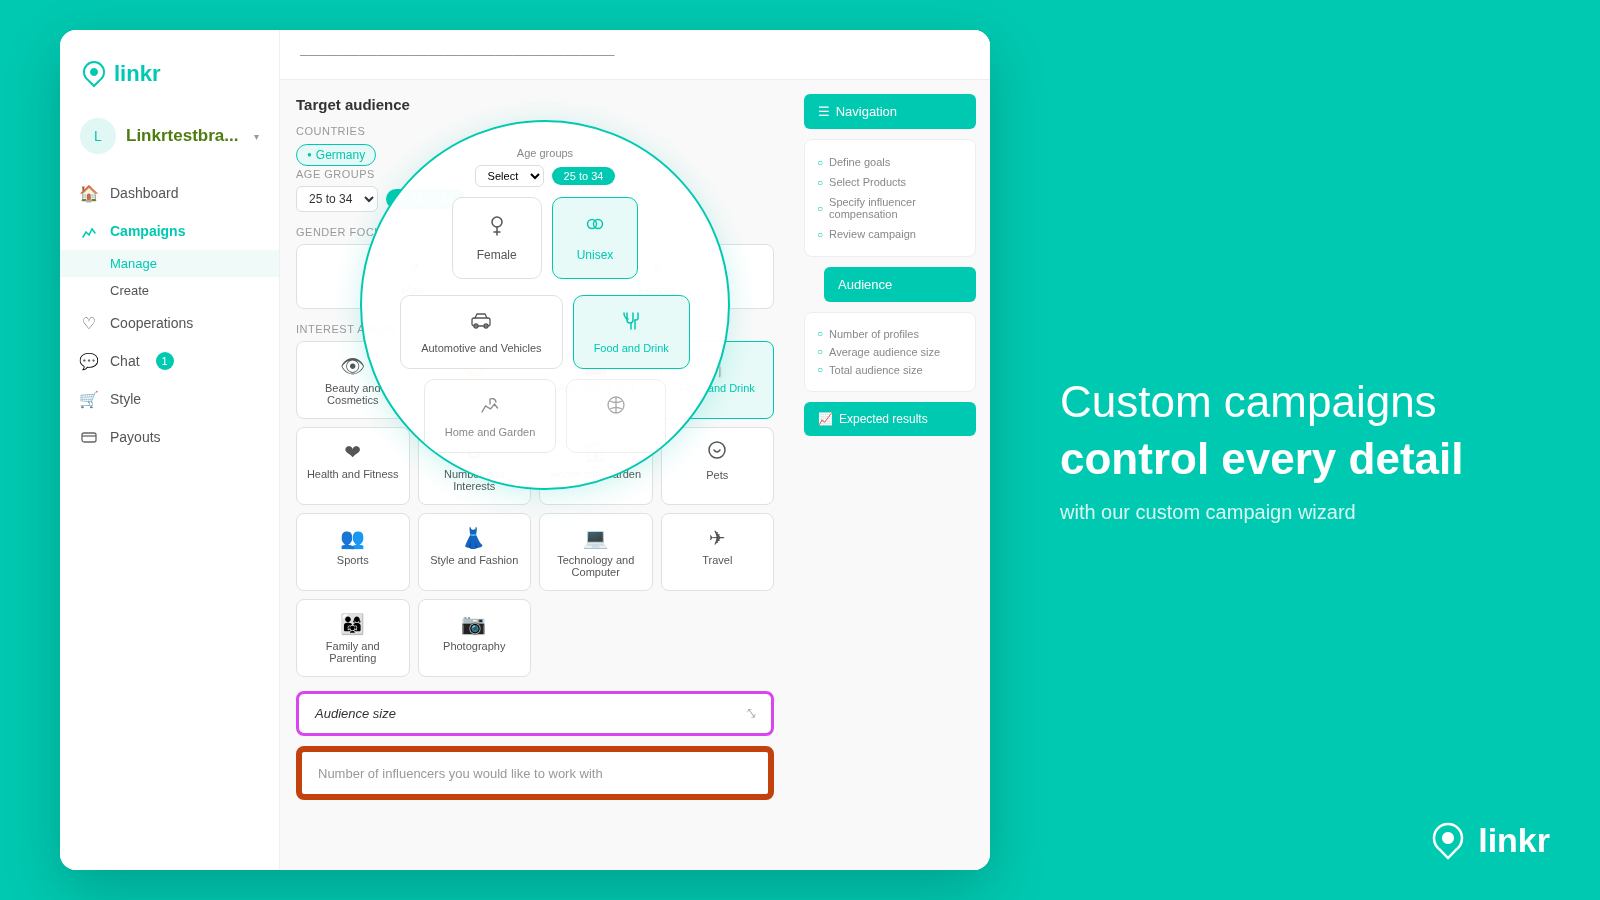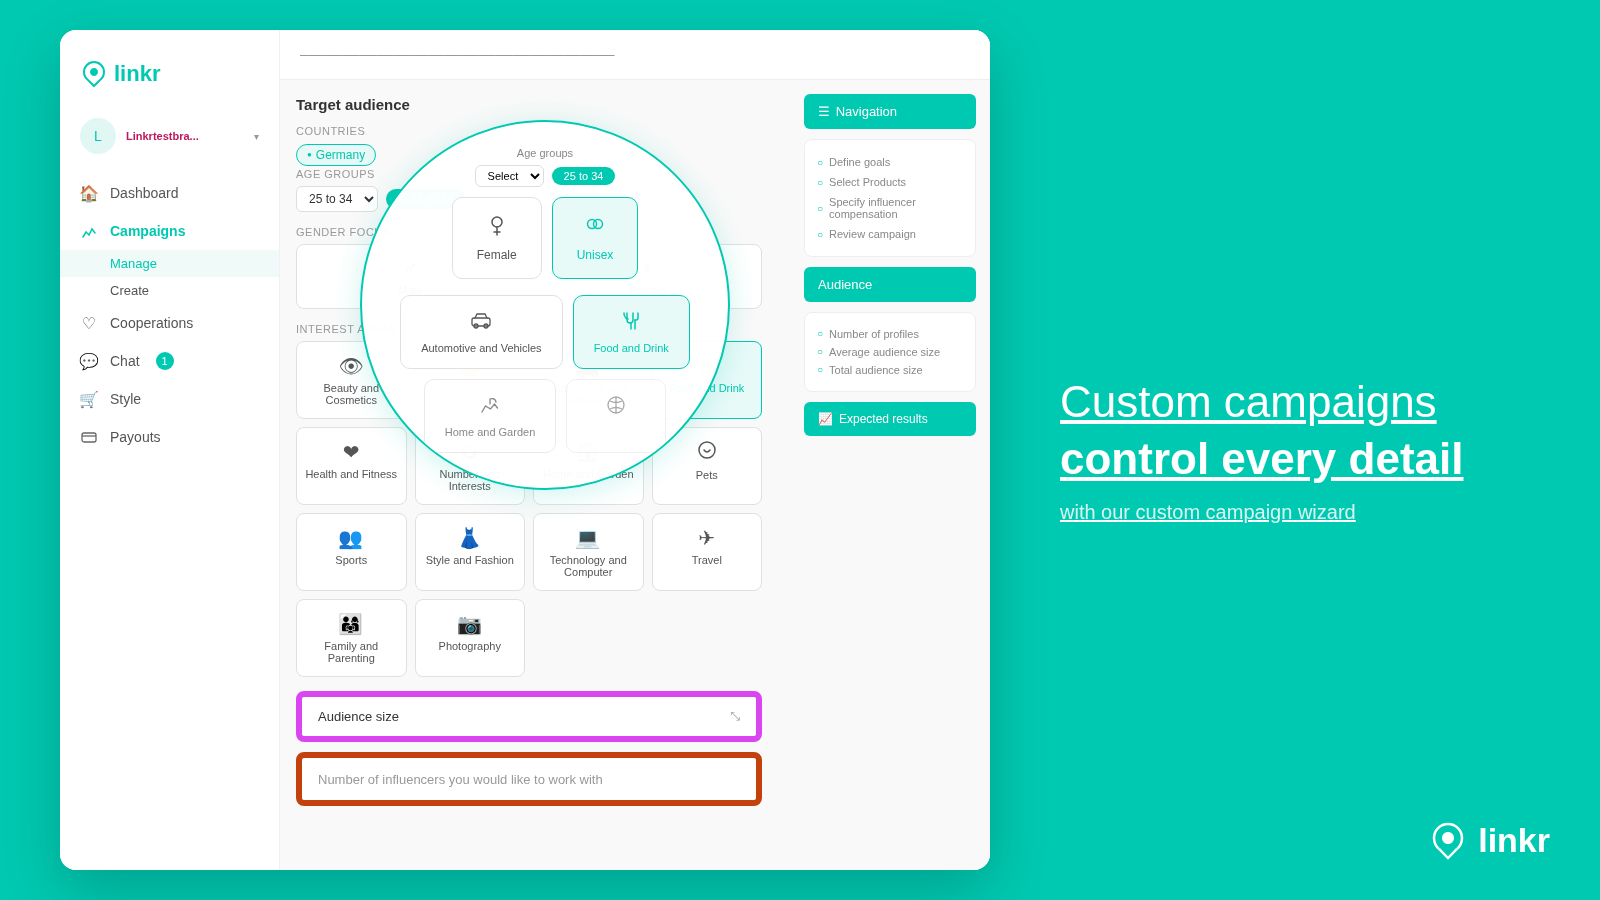--- a/index.html
+++ b/index.html
@@ -160,7 +160,7 @@
       display: flex;
       flex: 1;
       overflow: hidden;
-      gap: 12px;
+      gap: 0;
     }
 
     

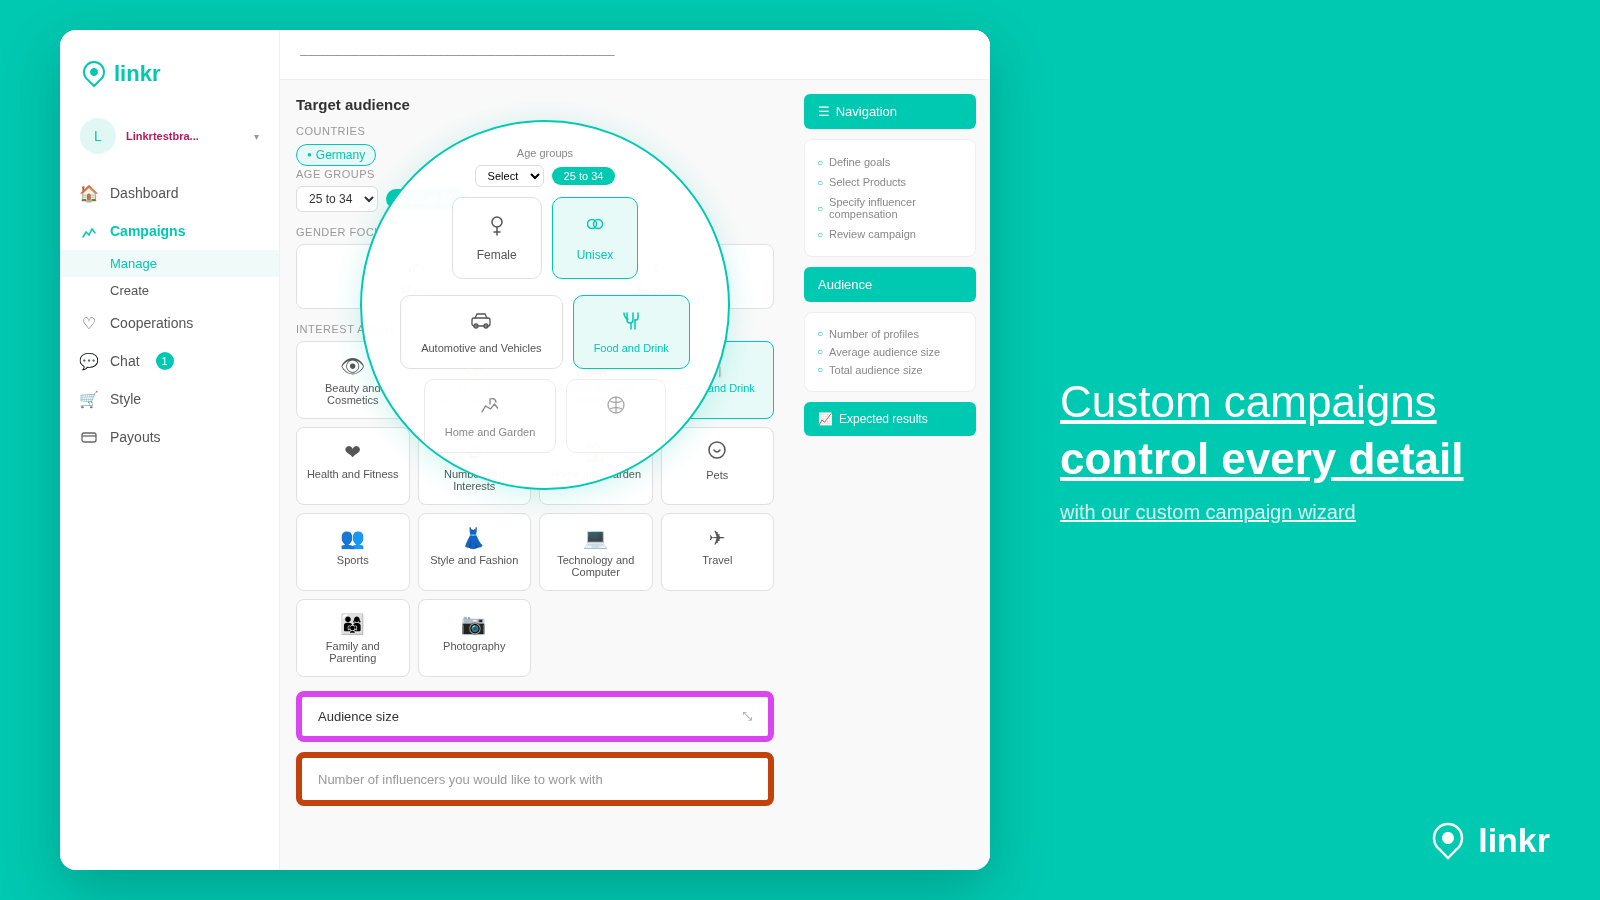--- a/index.html
+++ b/index.html
@@ -76,9 +76,9 @@
     }
 
     .sidebar-account .account-name {
-      font-size: 11px;
+      font-size: 17px;
       font-weight: 600;
-      color: #be185d;
+      color: #4d7c0f;
     }
 
     .sidebar-account .chevron {

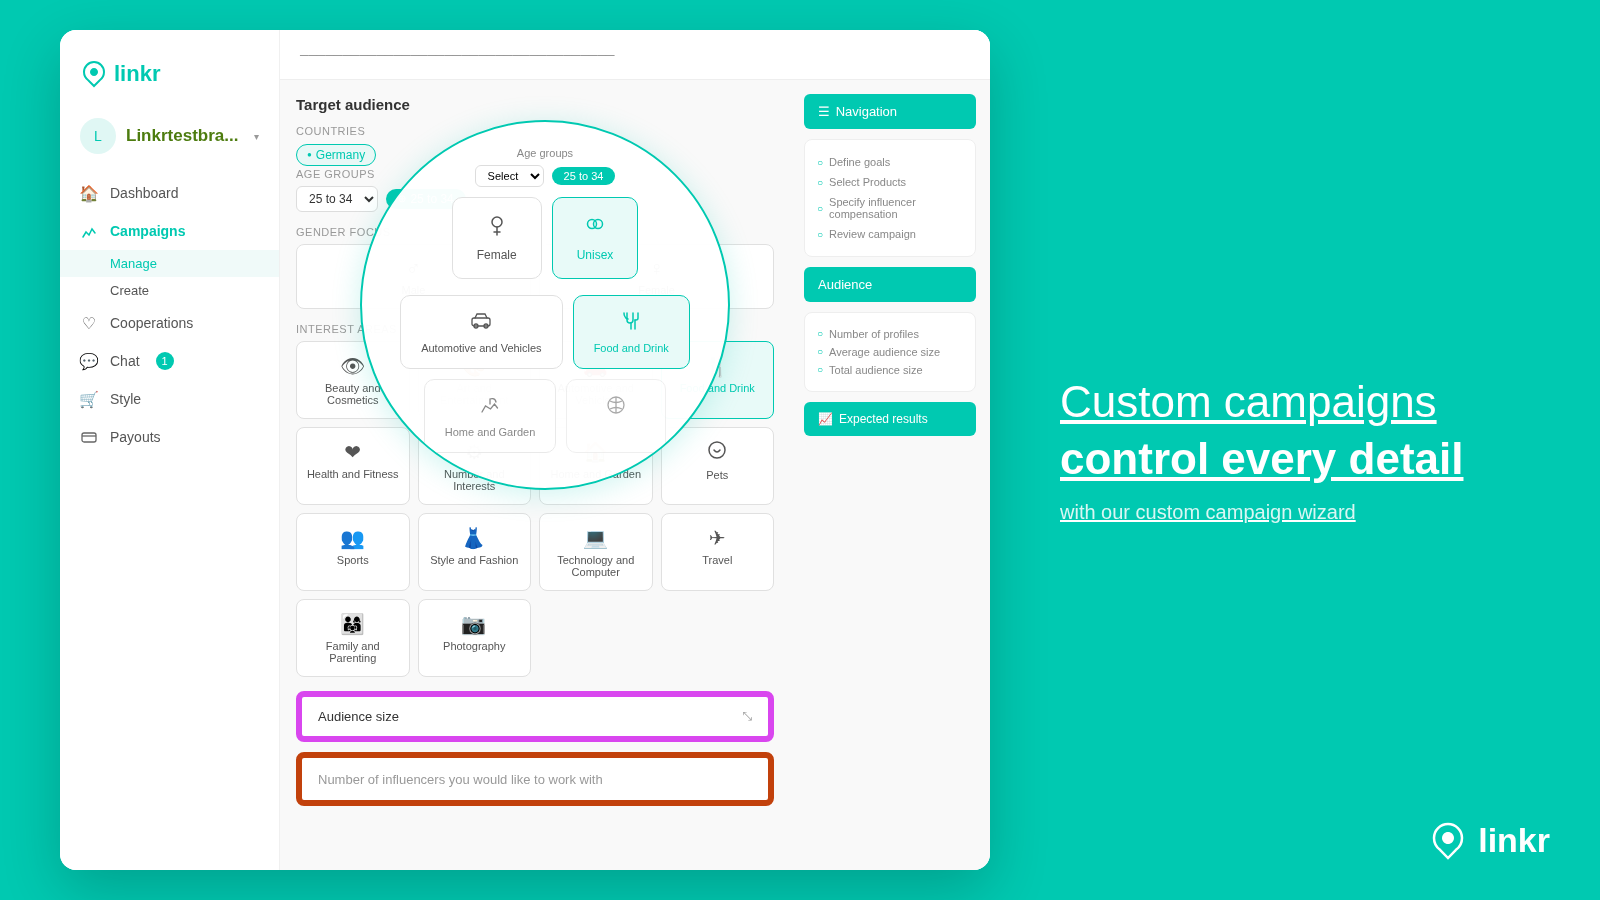--- a/index.html
+++ b/index.html
@@ -372,6 +372,7 @@
       color: white;
       font-size: 13px;
       font-weight: 500;
+      margin-left: 20px;
     }
 
     .audience-stats {

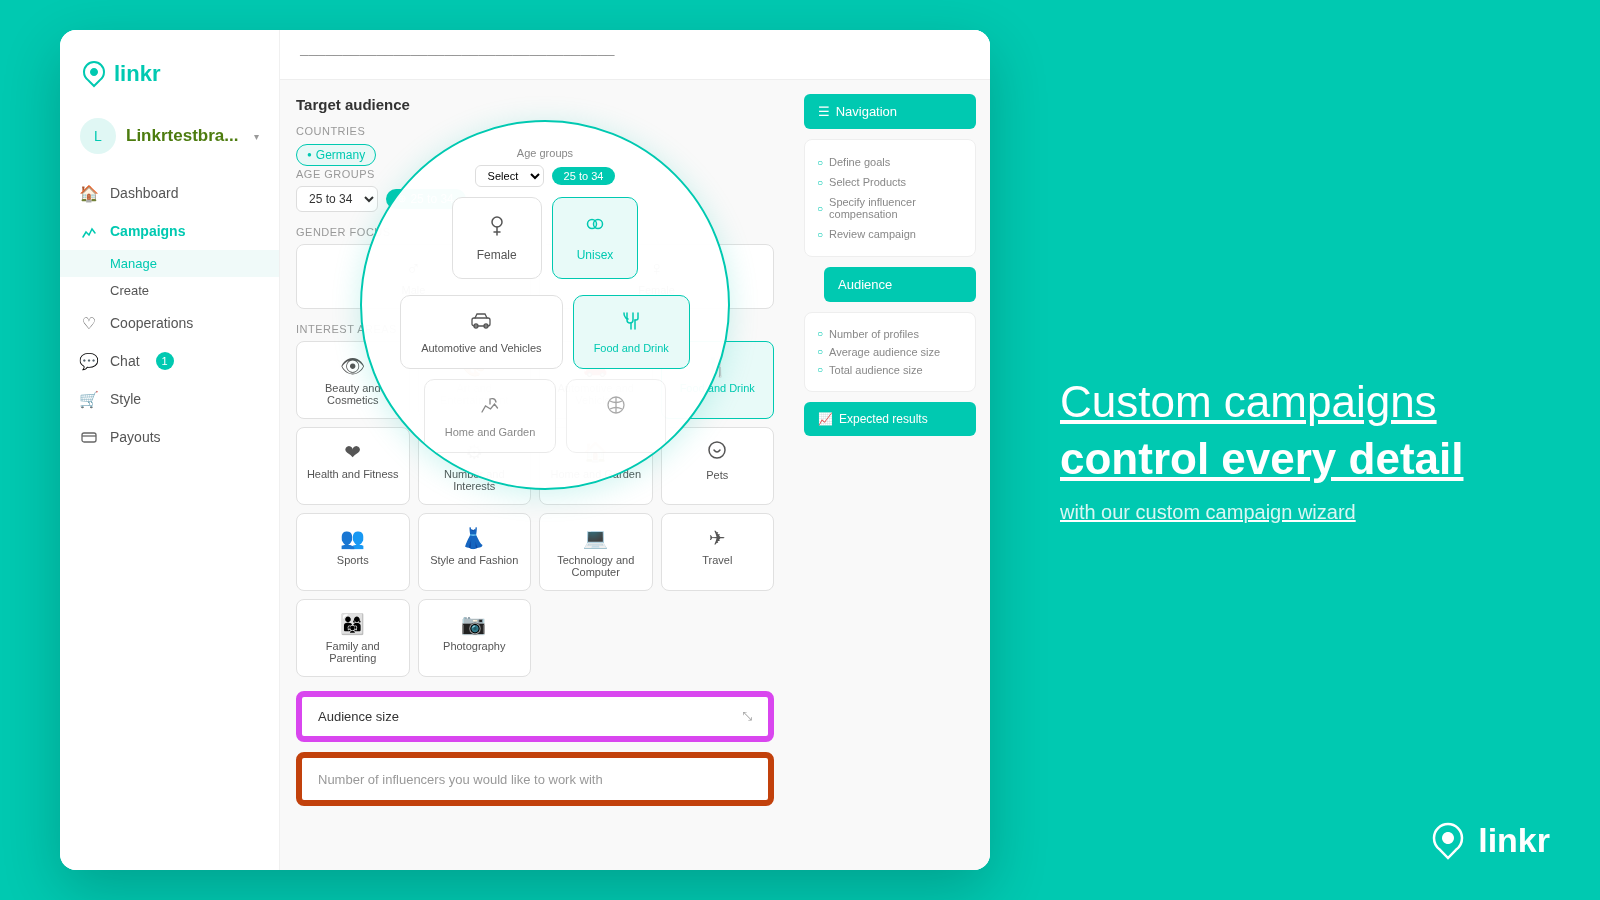--- a/index.html
+++ b/index.html
@@ -800,7 +800,7 @@
 </div>
 
 <div style="position:fixed; right:0; top:0; width:580px; height:900px; display:flex; flex-direction:column; justify-content:center; padding: 60px 60px 60px 40px;">
-  <div style="color:white;text-decoration:underline;">
+  <div style="color:white;">
     <div style="font-size:44px; font-weight:300; line-height:1.2; margin-bottom:4px;">Custom campaigns</div>
     <div style="font-size:44px; font-weight:800; line-height:1.2; margin-bottom:16px; color:white;">control every detail</div>
     <div style="font-size:20px; font-weight:300; color:rgba(255,255,255,0.85);">with our custom campaign wizard</div>

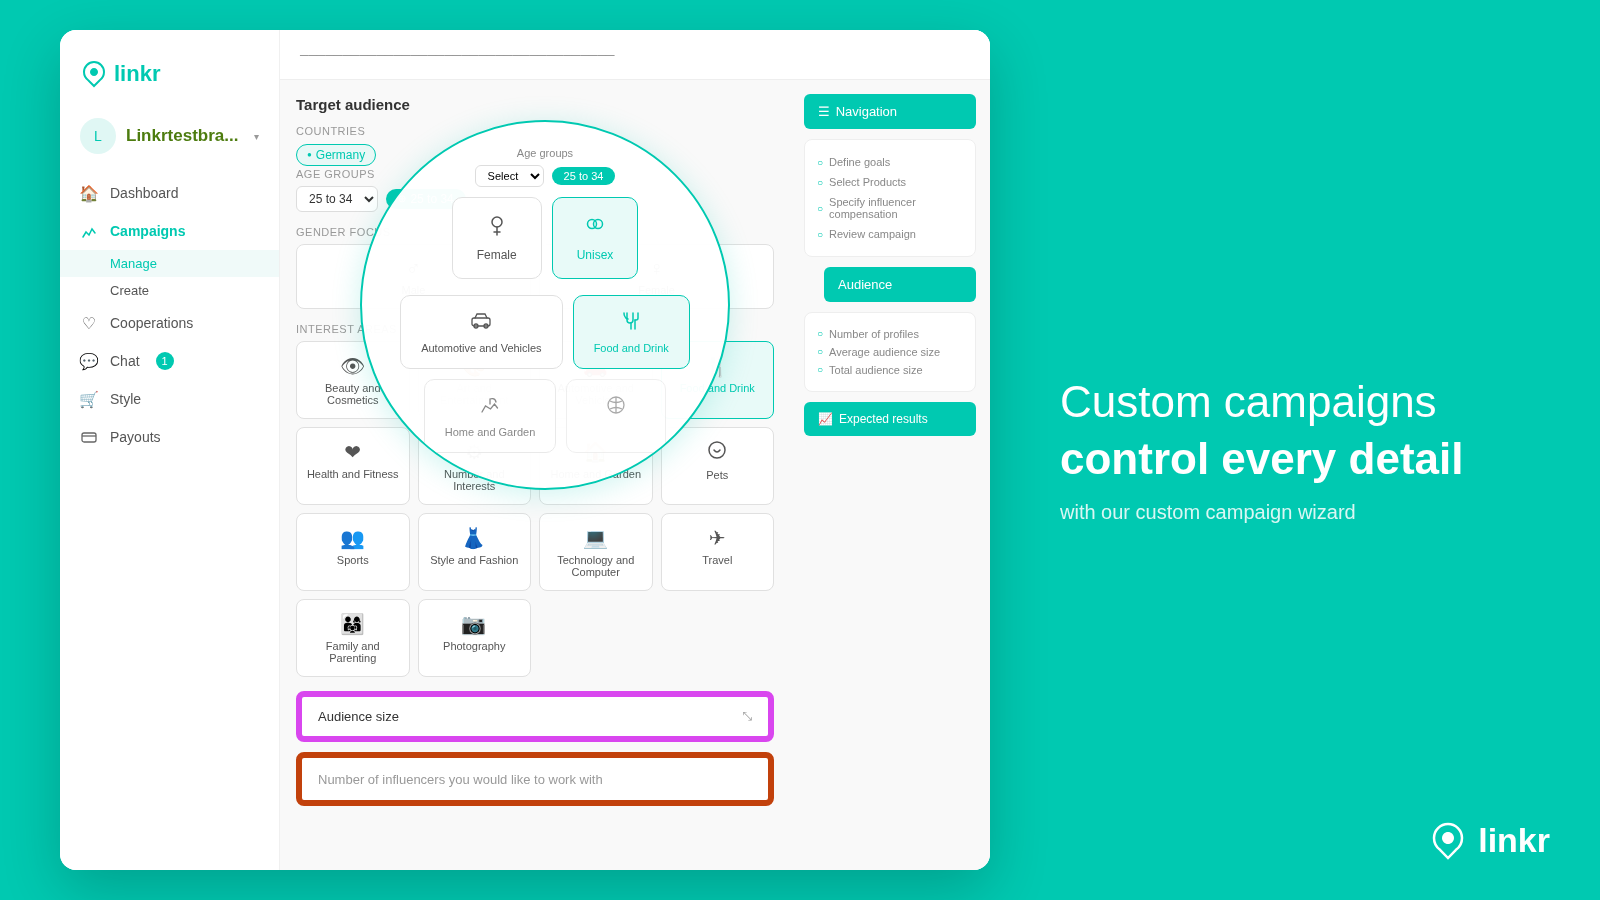--- a/index.html
+++ b/index.html
@@ -288,7 +288,7 @@
 
     
     .audience-section {
-      border: 6px solid #d946ef;
+      border: 3px solid #d946ef;
       border-radius: 8px;
       padding: 12px 16px;
       background: white;
@@ -296,6 +296,7 @@
       display: flex;
       align-items: center;
       justify-content: space-between;
+      font-style: italic;
     }
 
     .audience-section .audience-label {

